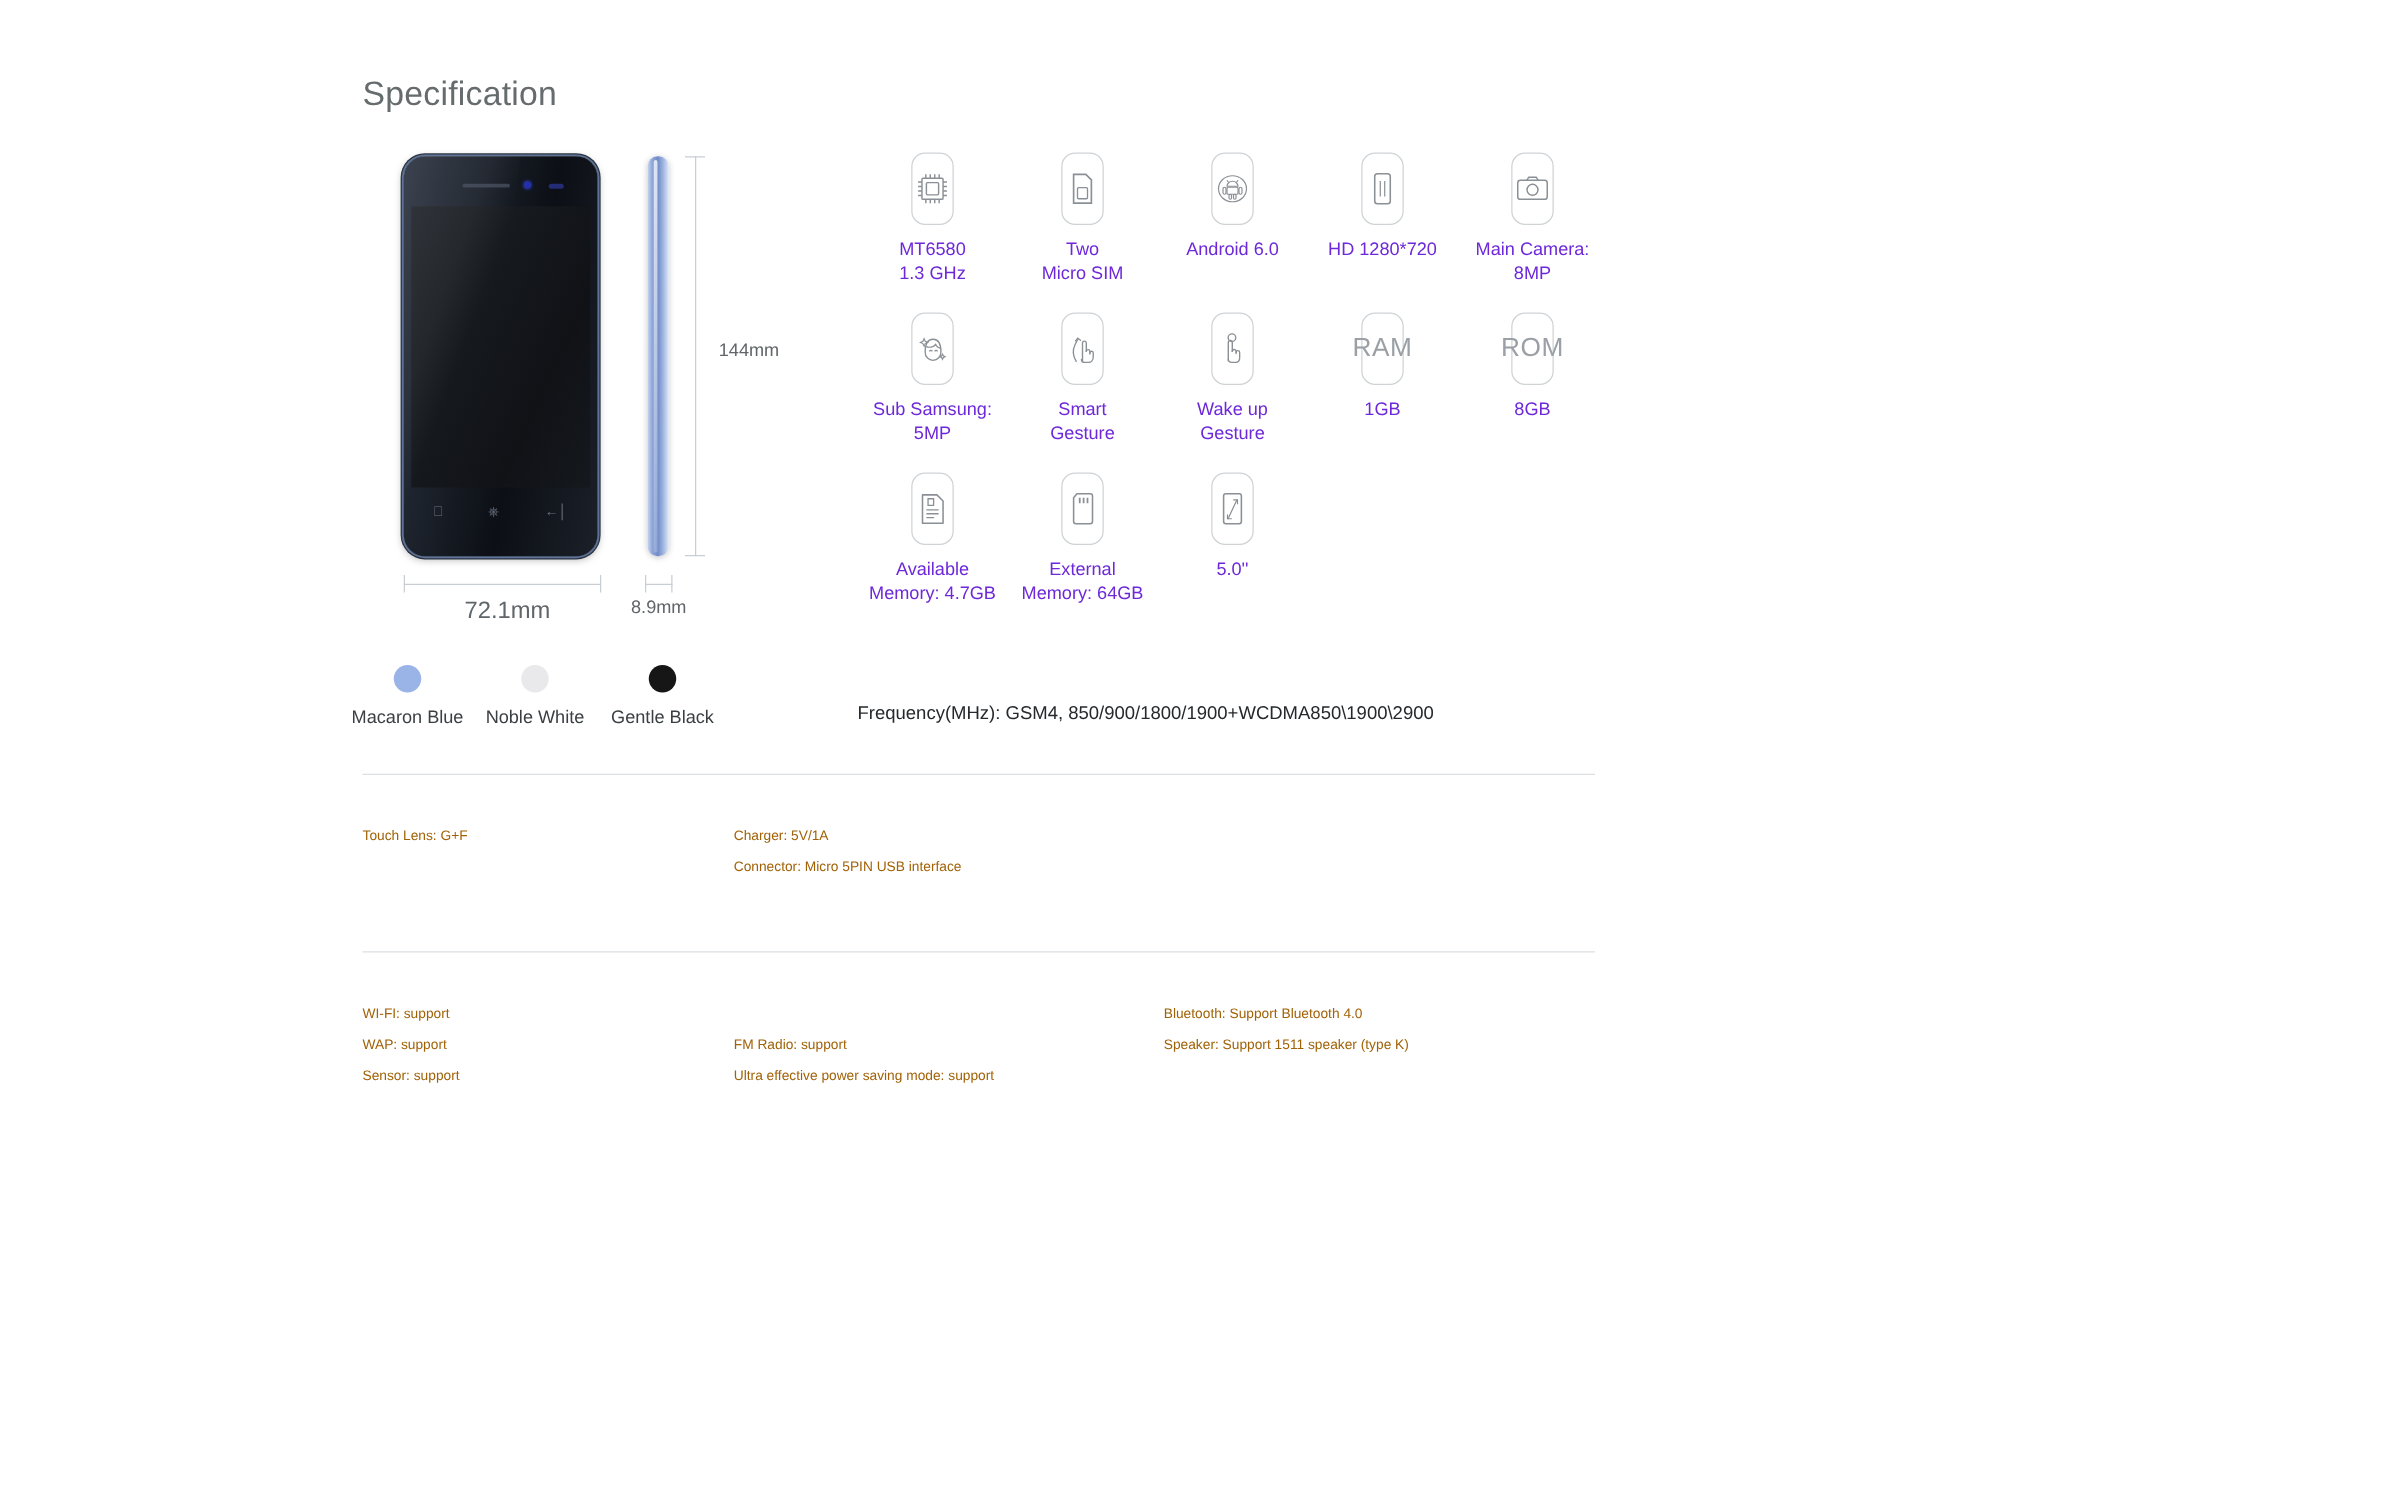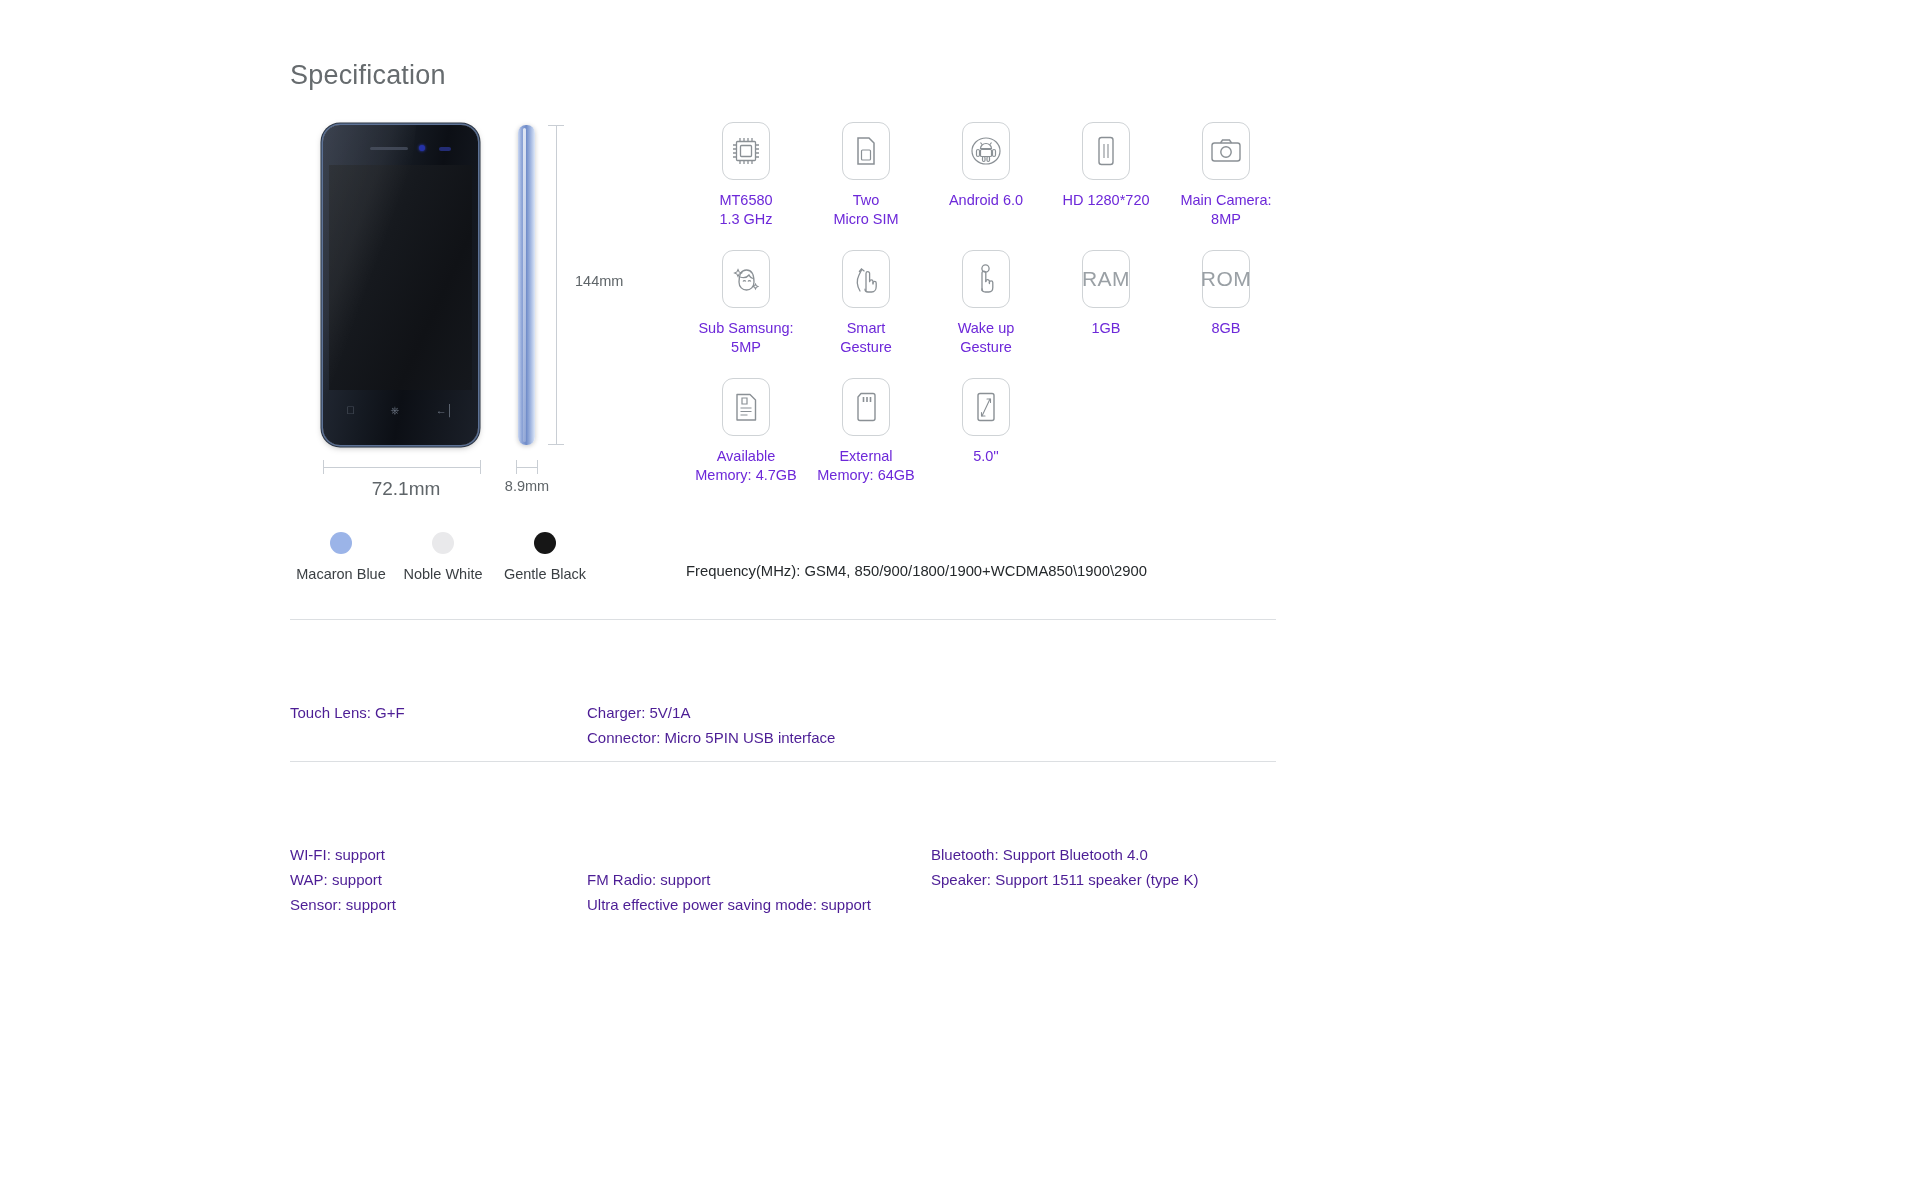--- a/index.html
+++ b/index.html
@@ -91,7 +91,7 @@
   .frow{ display:flex; margin-bottom:22px; }
   .fcell{ width:120px; text-align:center; }
   .ficon{
-    width:48px; height:58px; margin:0 auto 11px;
+    width:34px; height:58px; margin:0 auto 11px;
     border:1.3px solid #cfd3d6; border-radius:11px;
     display:flex; align-items:center; justify-content:center;
     color:#8a9095;

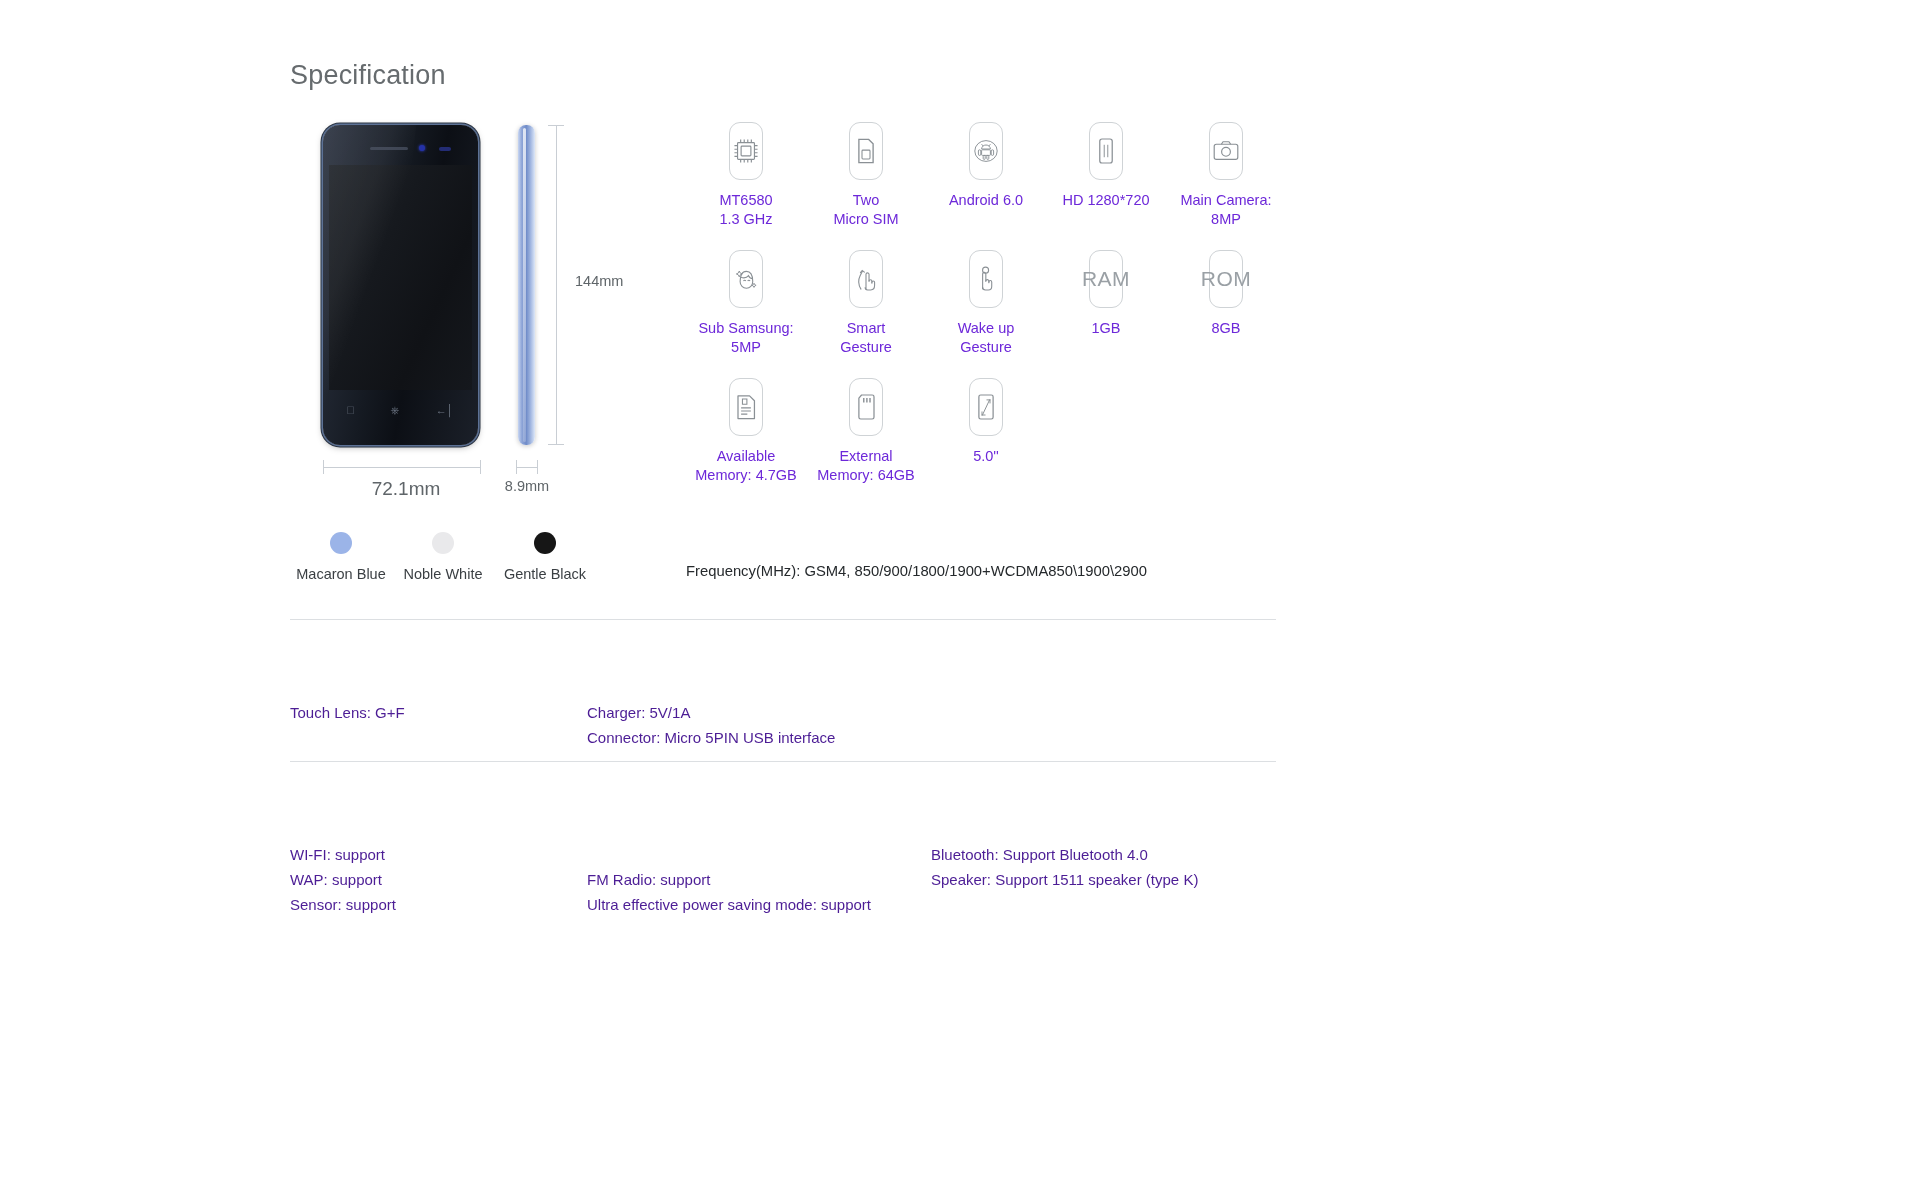--- a/index.html
+++ b/index.html
@@ -81,7 +81,7 @@
   .dim-label-d{ position:absolute; left:196px; top:358px; width:82px; text-align:center; font-size:14.5px; color:#5f6569; }
 
   
-  .colors{ position:absolute; left:290px; top:532px; display:flex; }
+  .colors{ position:absolute; left:275px; top:532px; display:flex; }
   .color-item{ width:102px; text-align:center; }
   .swatch{ width:22px; height:22px; border-radius:50%; margin:0 auto 12px; }
   .color-name{ font-size:14.5px; color:#3a3f43; white-space:nowrap; }

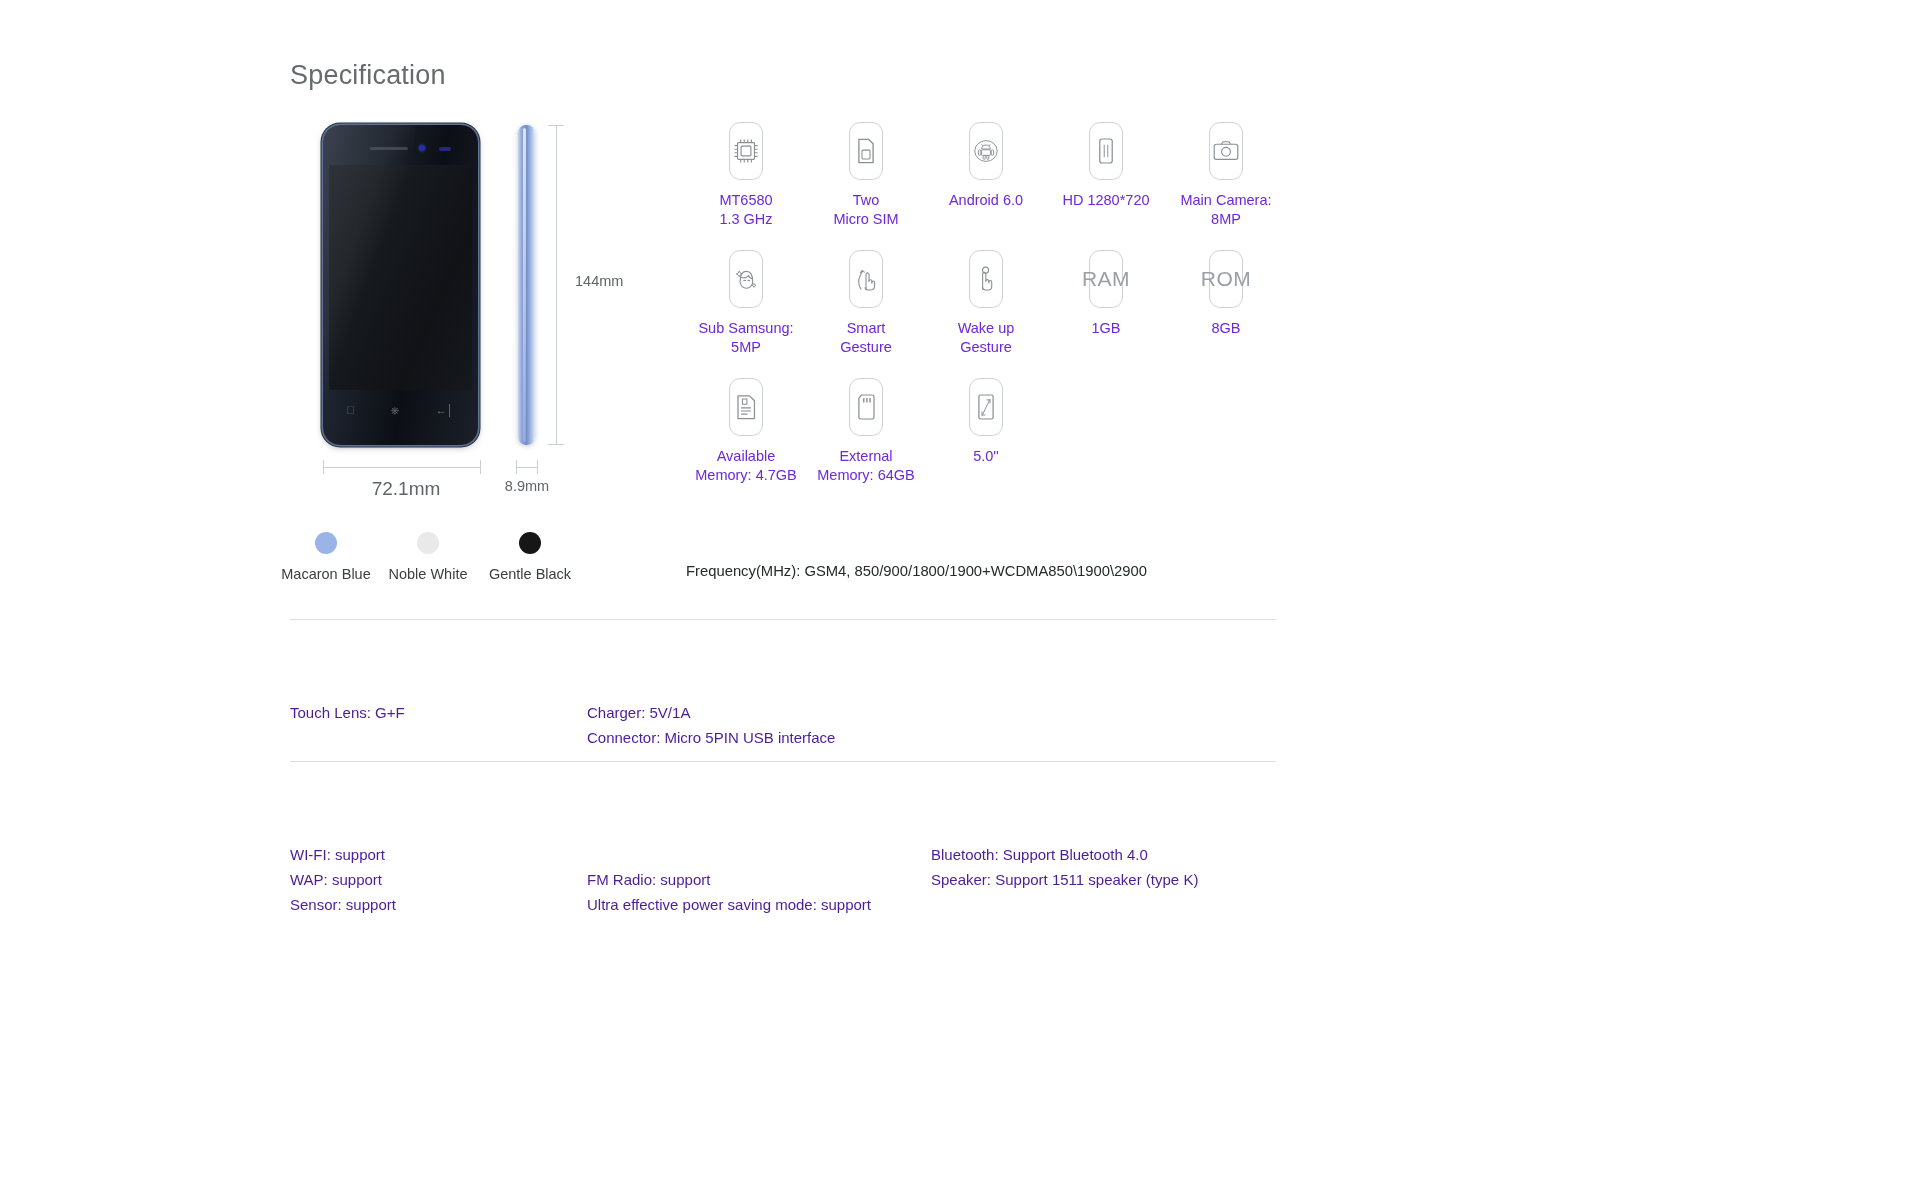--- a/index.html
+++ b/index.html
@@ -109,7 +109,7 @@
   .rule{ position:absolute; left:290px; width:986px; height:1px; background:#dcdfe2; }
 
   
-  .sblock{ position:absolute; font-size:15px; line-height:25px; color:#4c1d95; white-space:nowrap;margin-top:43px; }
+  .sblock{ position:absolute; font-size:11px; line-height:25px; color:#a16207; white-space:nowrap; }
   .sblock div{ height:25px; }
 </style>
 </head>

